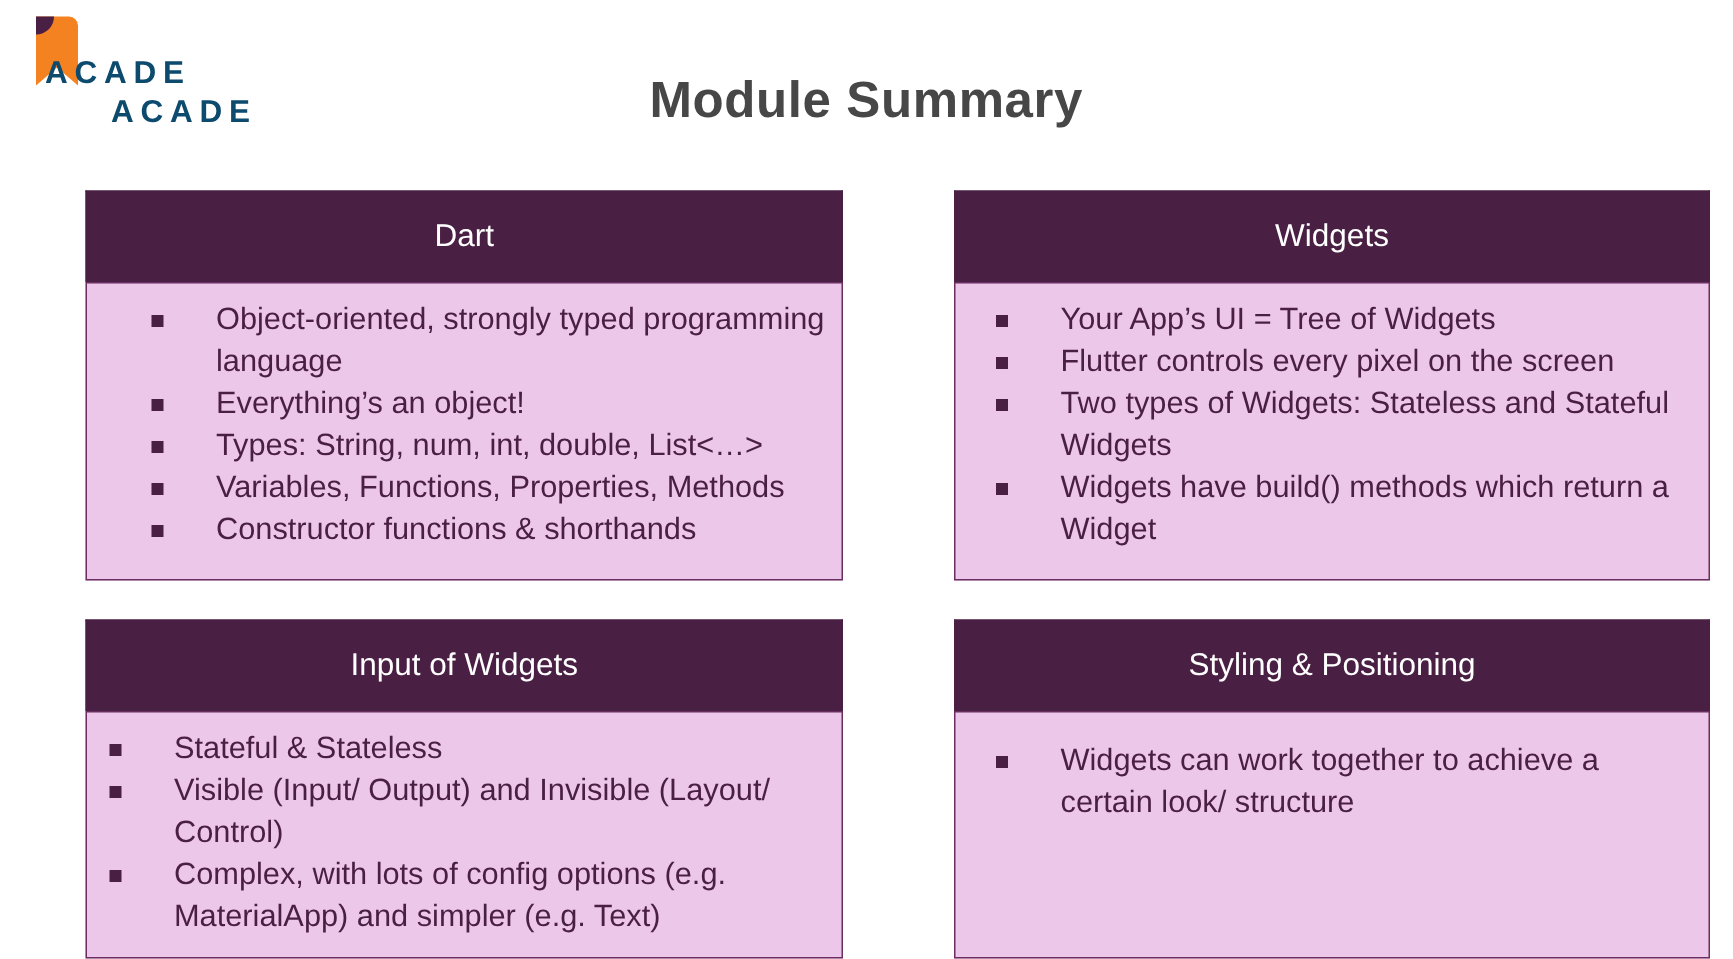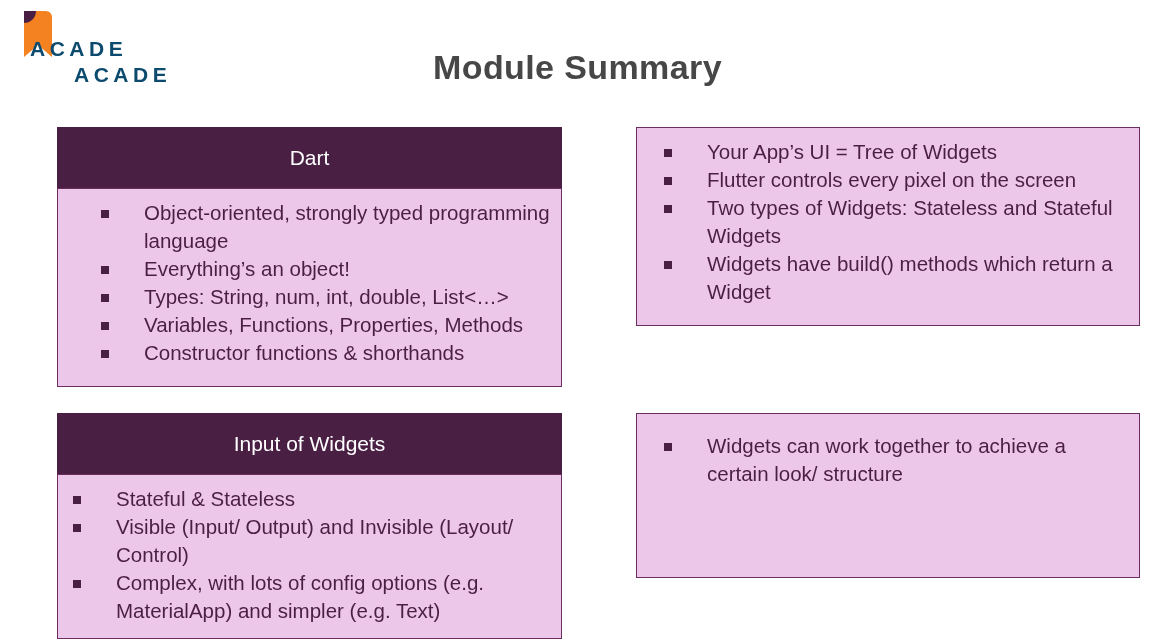--- a/index.html
+++ b/index.html
@@ -164,6 +164,7 @@
 </div>
 
 <div class="card" id="card-widgets">
+  <div class="card-header">Widgets</div>
   <div class="card-body">
     <ul class="bullet-list">
       <li class="bullet-item">Your App’s UI = Tree of Widgets</li>

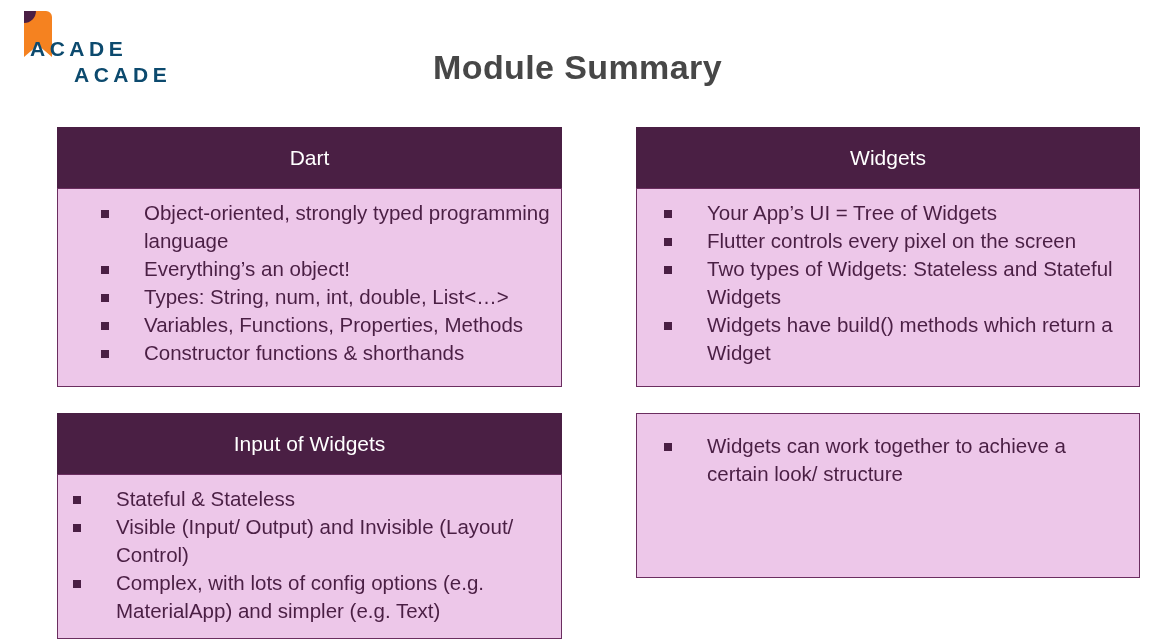--- a/index.html
+++ b/index.html
@@ -187,6 +187,7 @@
 </div>
 
 <div class="card" id="card-styling">
+  <div class="card-header">Styling &amp; Positioning</div>
   <div class="card-body">
     <ul class="bullet-list">
       <li class="bullet-item">Widgets can work together to achieve a certain look/ structure</li>

